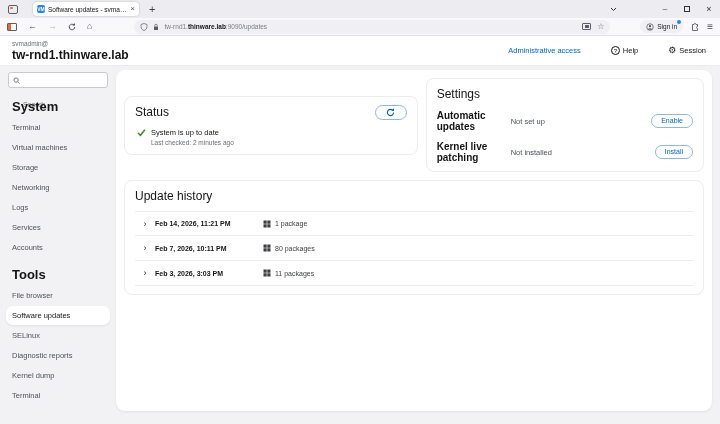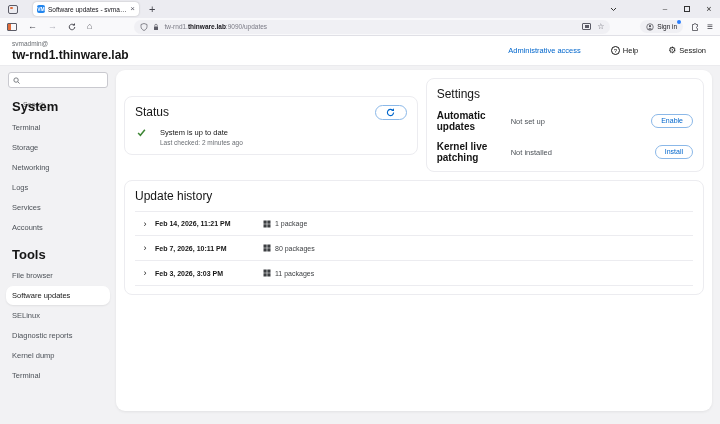--- a/index.html
+++ b/index.html
@@ -86,7 +86,7 @@
   .status-head { display:flex; align-items:center; justify-content:space-between; }
   .refresh-btn { width:32px; height:15px; border:1px solid #8bb8e8; border-radius:8px;
     background:#fff; display:flex; align-items:center; justify-content:center; color:#0066cc; }
-  .status-body { display:flex; gap:14px; margin-top:8px; align-items:flex-start; padding-left:2px; }
+  .status-body { display:flex; gap:5px; margin-top:8px; align-items:flex-start; padding-left:2px; }
   .status-msg { font-size:7.5px; color:#151515; }
   .status-sub { font-size:6.5px; color:#6a6e73; margin-top:2px; }
   .set-row { display:flex; align-items:center; margin-top:9px; }

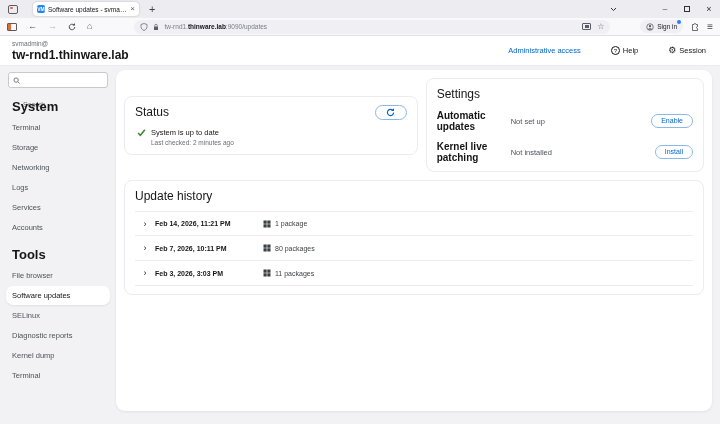--- a/index.html
+++ b/index.html
@@ -205,6 +205,7 @@
     <div class="nav-section-title">System</div>
     <ul class="nav-list">
       <li class="nav-item">Terminal</li>
+      <li class="nav-item">Virtual machines</li>
       <li class="nav-item">Storage</li>
       <li class="nav-item">Networking</li>
       <li class="nav-item">Logs</li>

